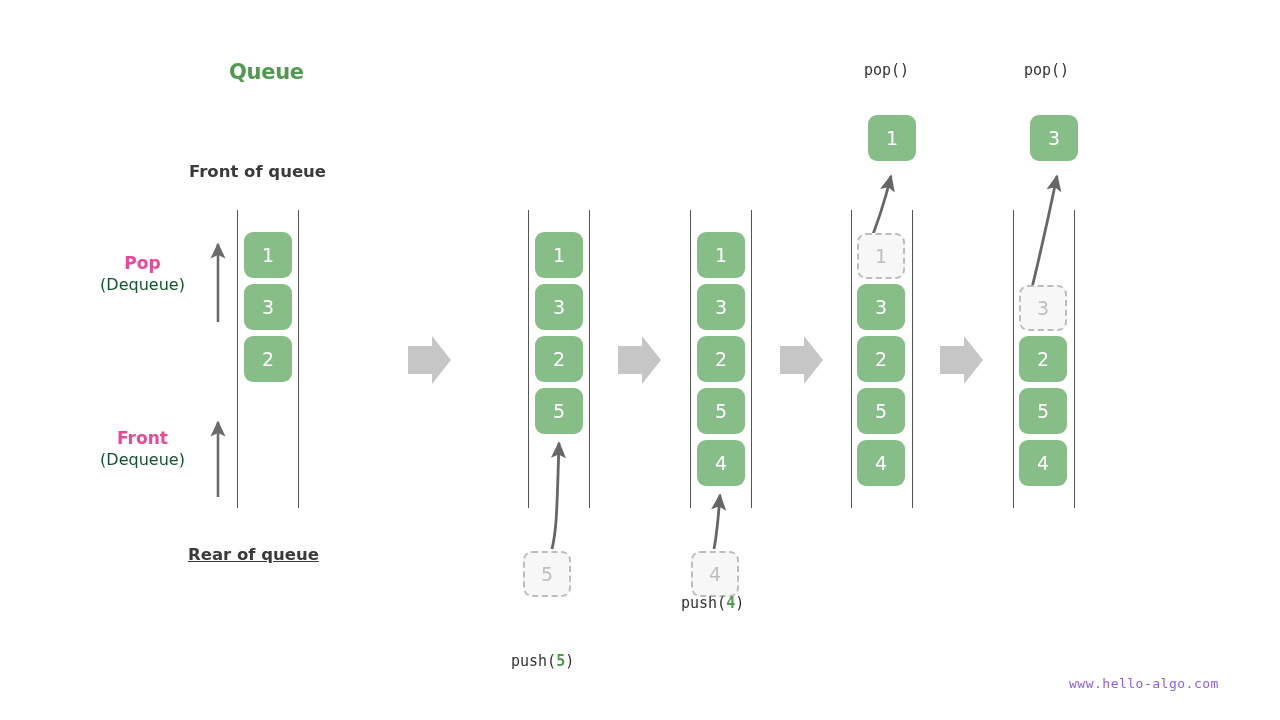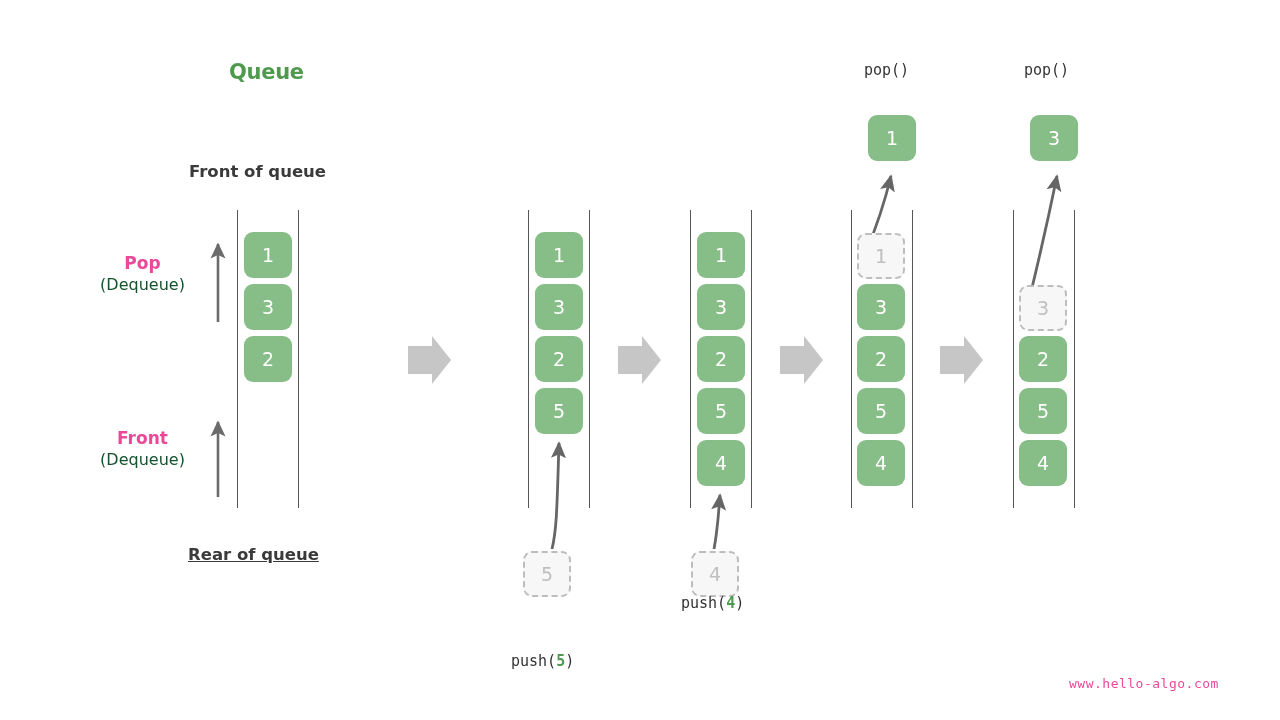--- a/index.html
+++ b/index.html
@@ -69,7 +69,7 @@
   .watermark {
     font-family: "DejaVu Sans Mono", monospace;
     font-size: 13px;
-    color: #ec4899;
+    color: #8b5cf6;
     white-space: nowrap;
     letter-spacing: 0.5px;
   }

